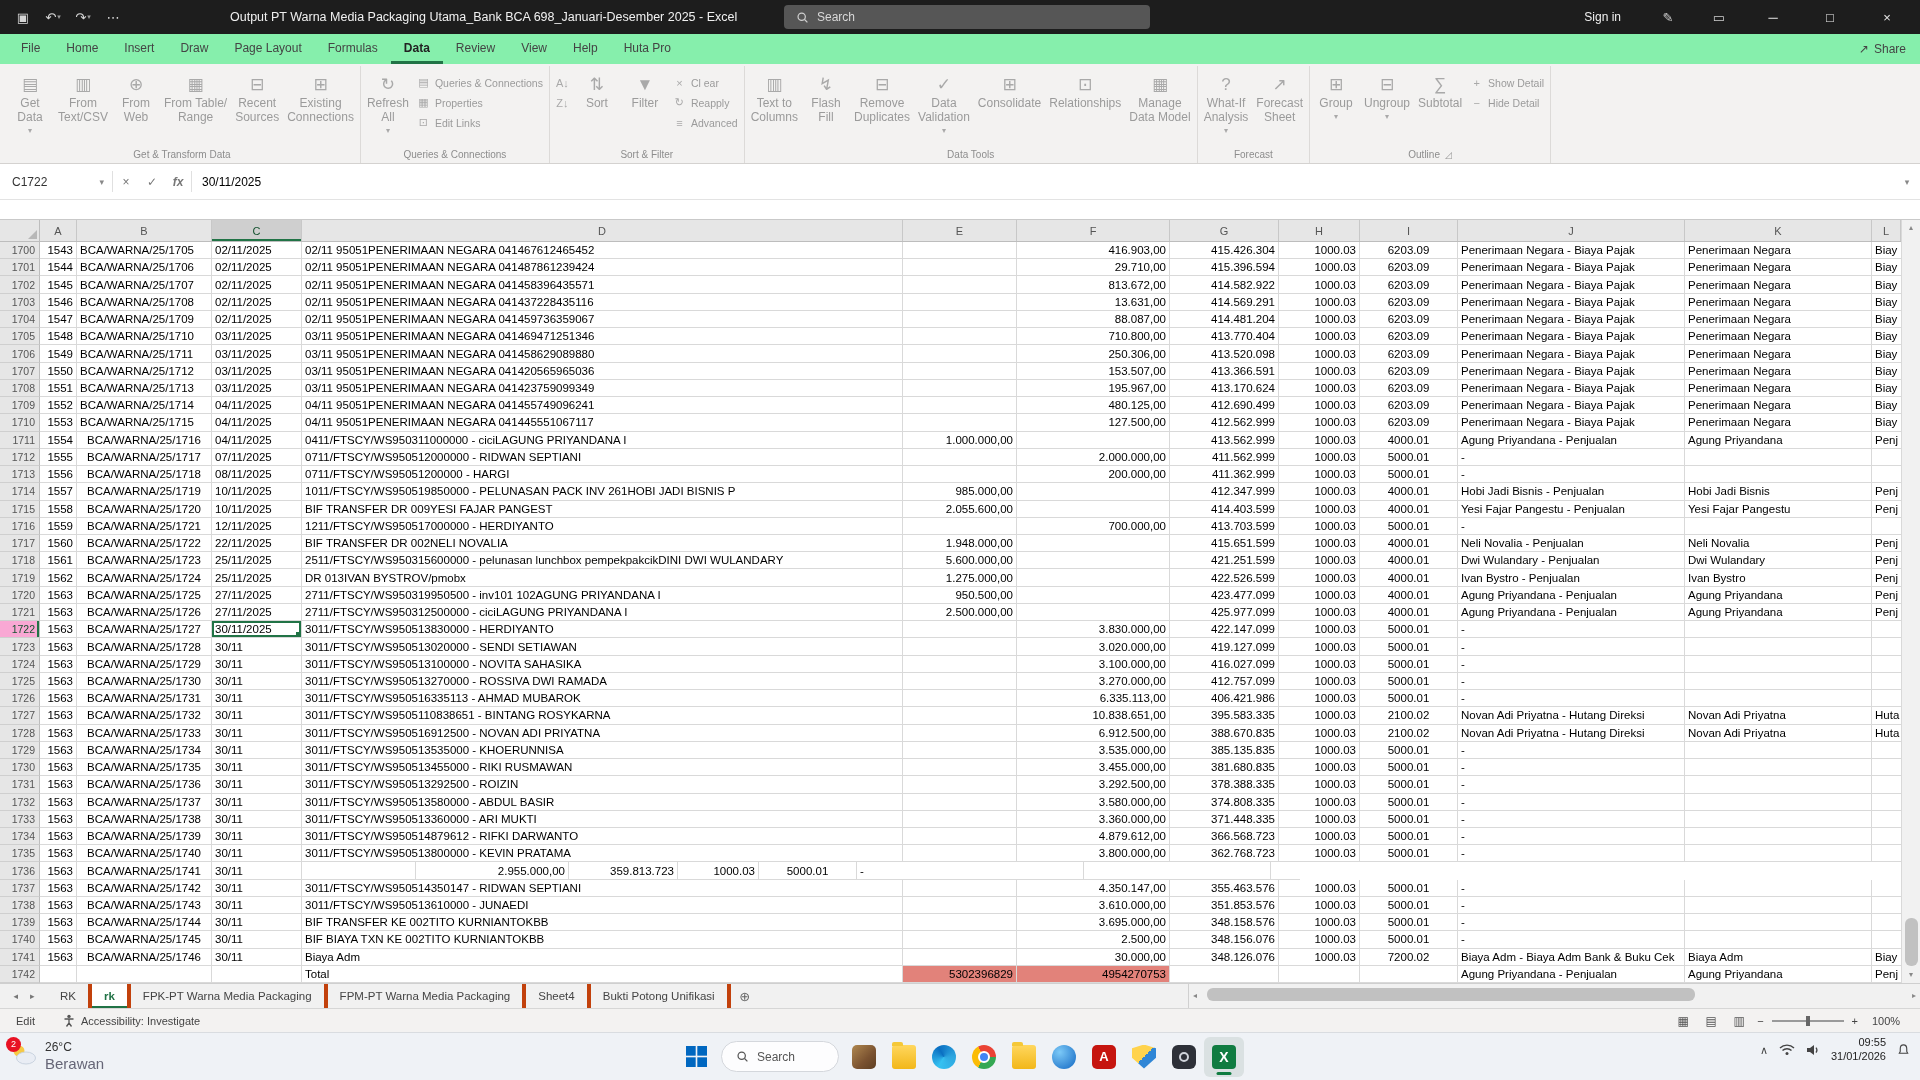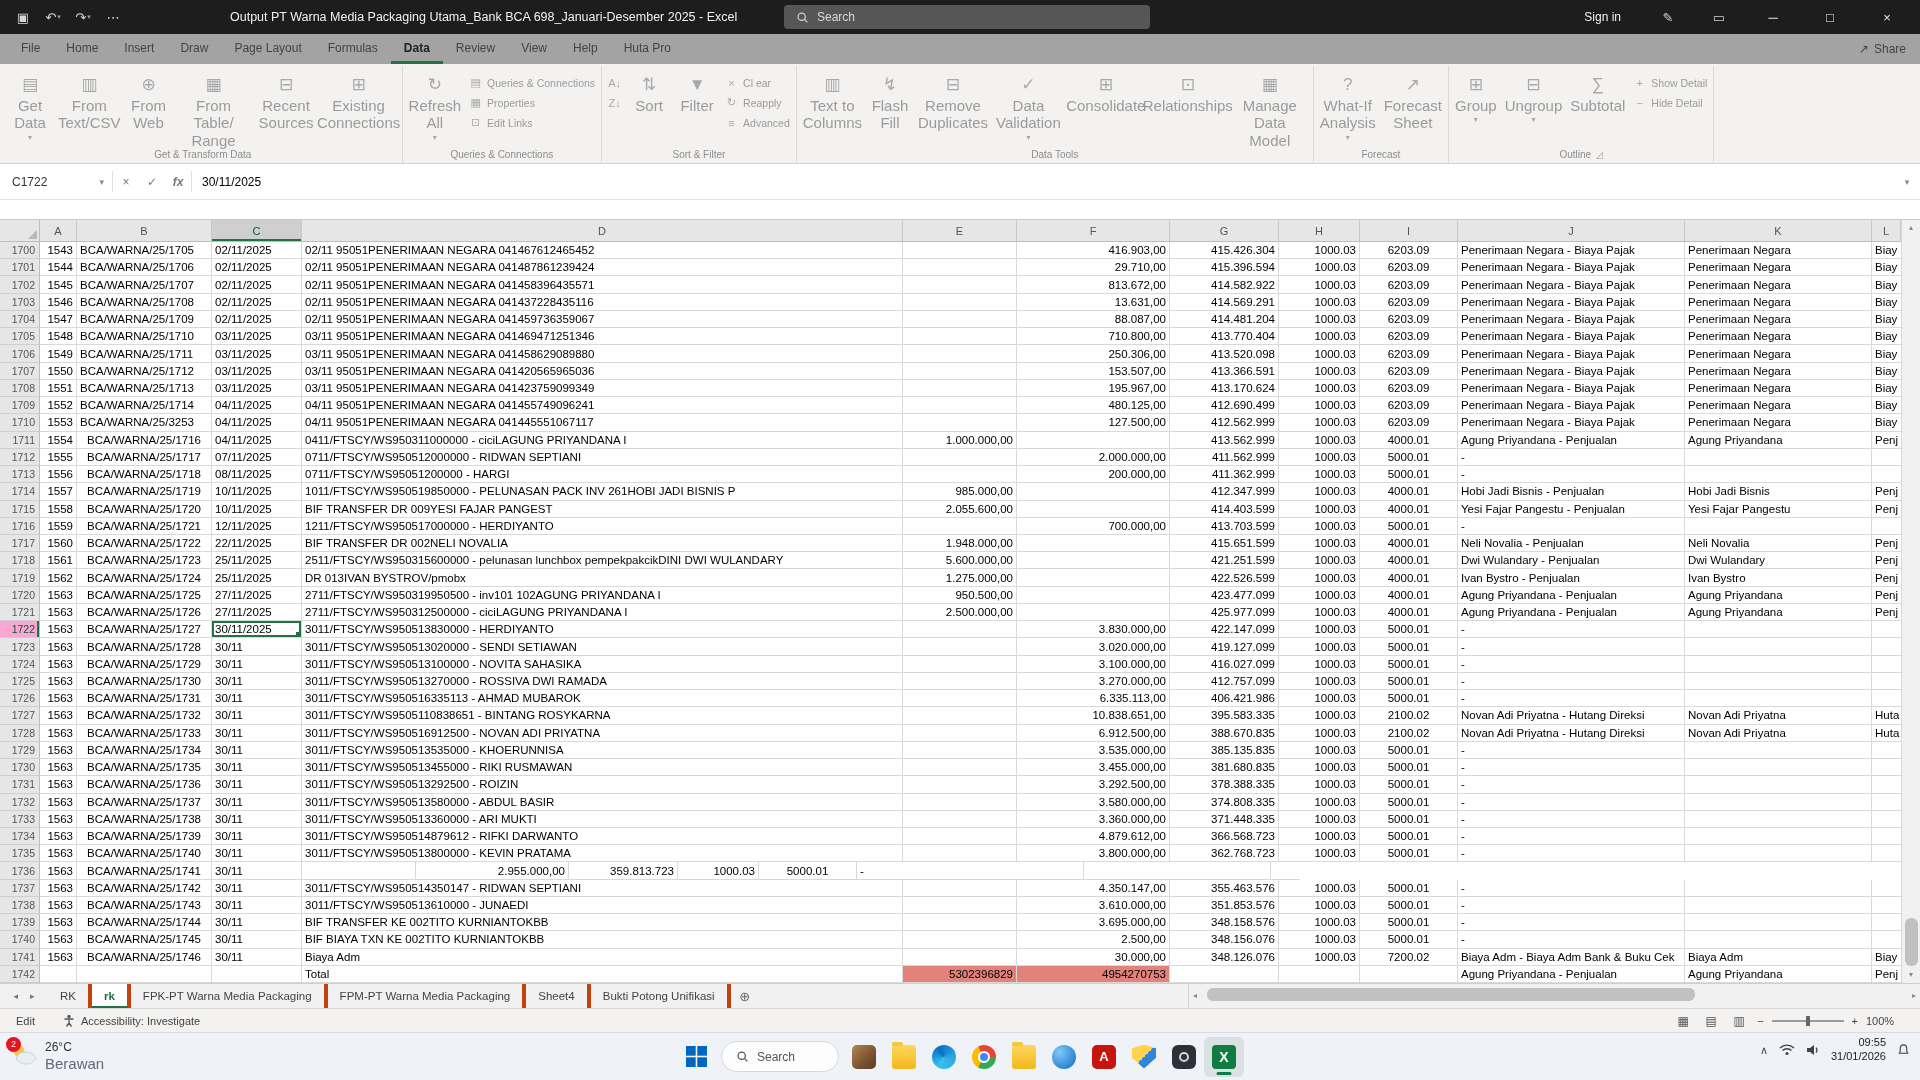--- a/index.html
+++ b/index.html
@@ -20,7 +20,7 @@
   .winctl{width:46px;height:34px;display:flex;align-items:center;justify-content:center;font-size:13px;color:#e8e8e8}
 
   
-  .ribbon-tabs{height:30px;background:#a3a3a3;display:flex;align-items:stretch;flex:none;position:relative}
+  .ribbon-tabs{height:30px;background:#86efac;display:flex;align-items:stretch;flex:none;position:relative}
   .rtab-strip{display:flex;align-items:stretch;padding-left:8px}
   .rtab{padding:0 13px;display:flex;align-items:center;font-size:12px;color:#444;border-bottom:3px solid transparent}
   .rtab.active{font-weight:bold;color:#222;border-bottom:3px solid var(--accent)}

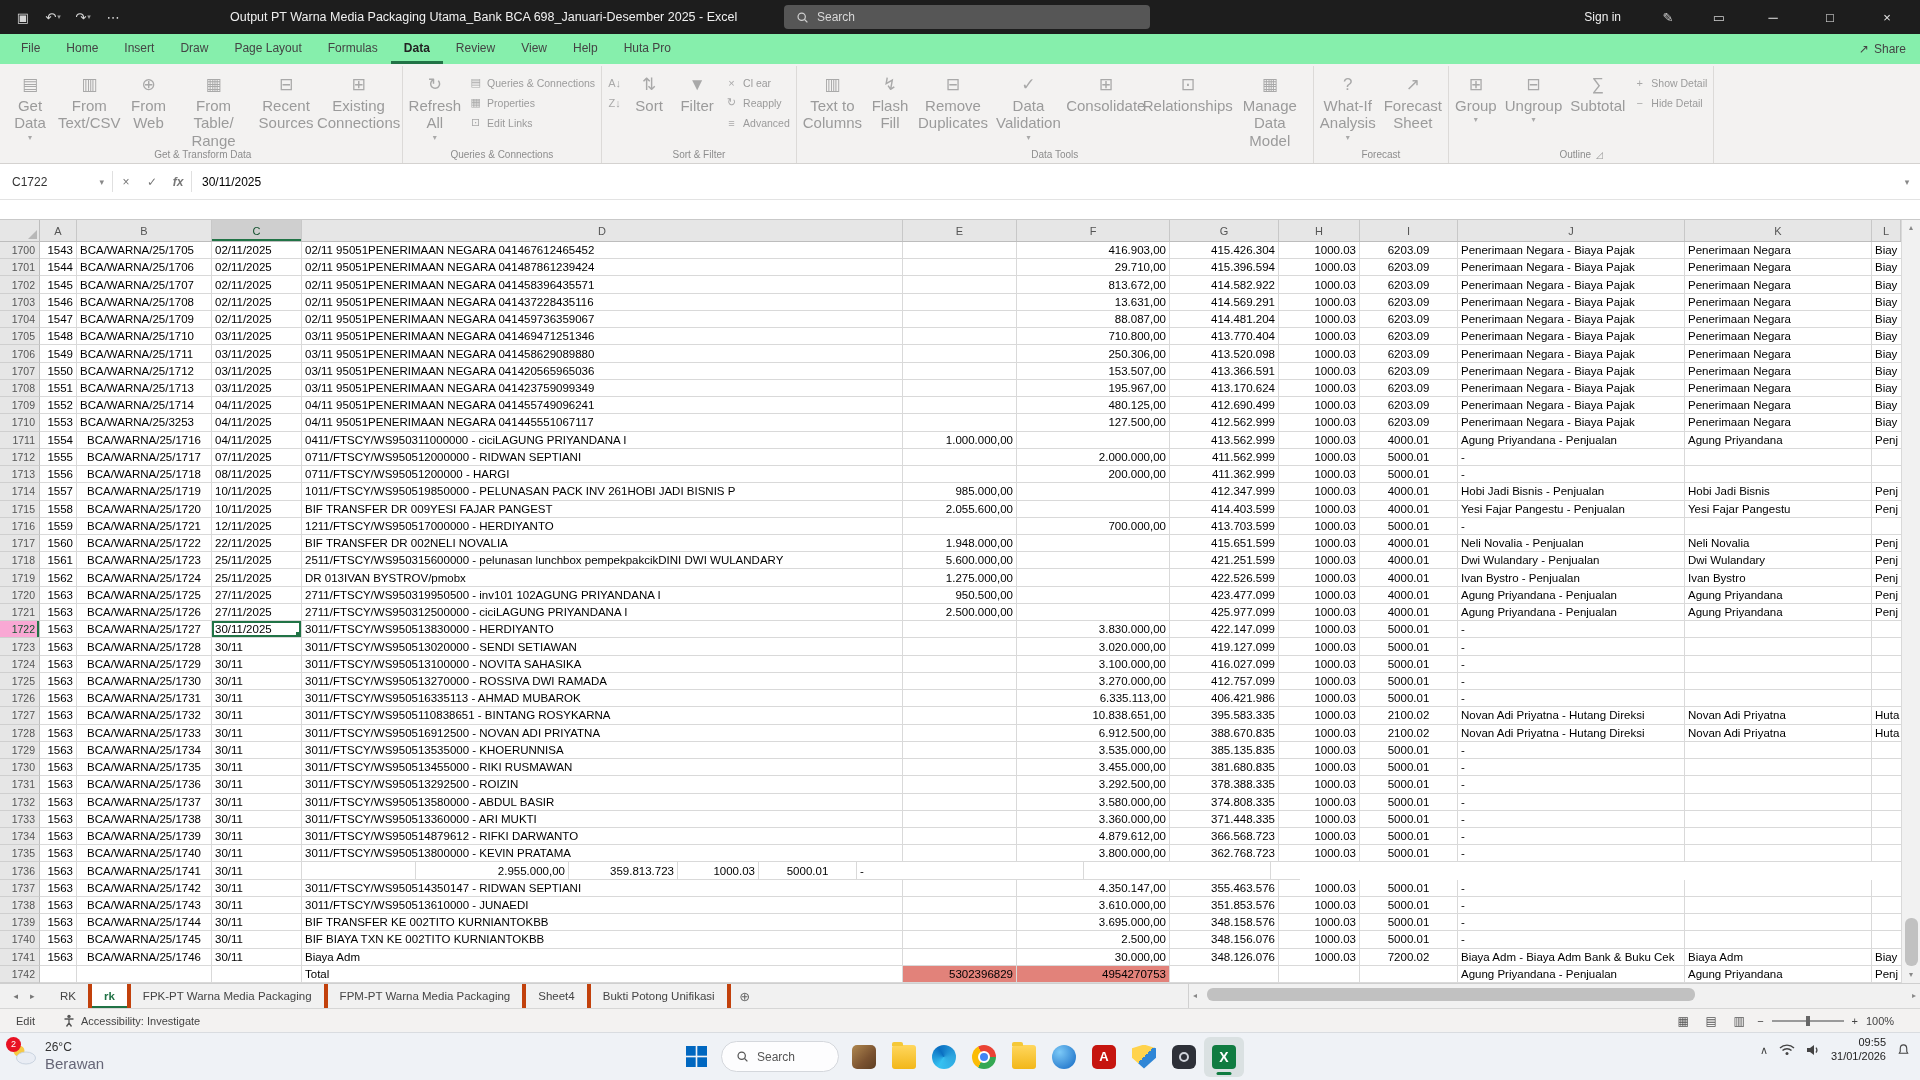--- a/index.html
+++ b/index.html
@@ -35,7 +35,7 @@
   .launcher{font-size:9px;color:#999}
   .rbtn-big{min-width:46px;max-width:80px;height:74px;display:flex;flex-direction:column;align-items:center;padding:4px 3px 0 3px;color:#9b9b9b;text-align:center}
   .rbtn-big .ric{font-size:17px;height:25px;line-height:25px;color:#a9a9a9}
-  .rbtn-big .rlb{font-size:15px;line-height:1.15;white-space:pre-line}
+  .rbtn-big .rlb{font-size:12px;line-height:1.15;white-space:pre-line}
   .rarw{font-size:8px;color:#a9a9a9;margin-top:1px}
   .rstack{display:flex;flex-direction:column;gap:3px;padding-top:6px}
   .rbtn-small{display:flex;align-items:center;gap:5px;font-size:10.5px;color:#9b9b9b;height:17px;padding:0 3px;white-space:nowrap}

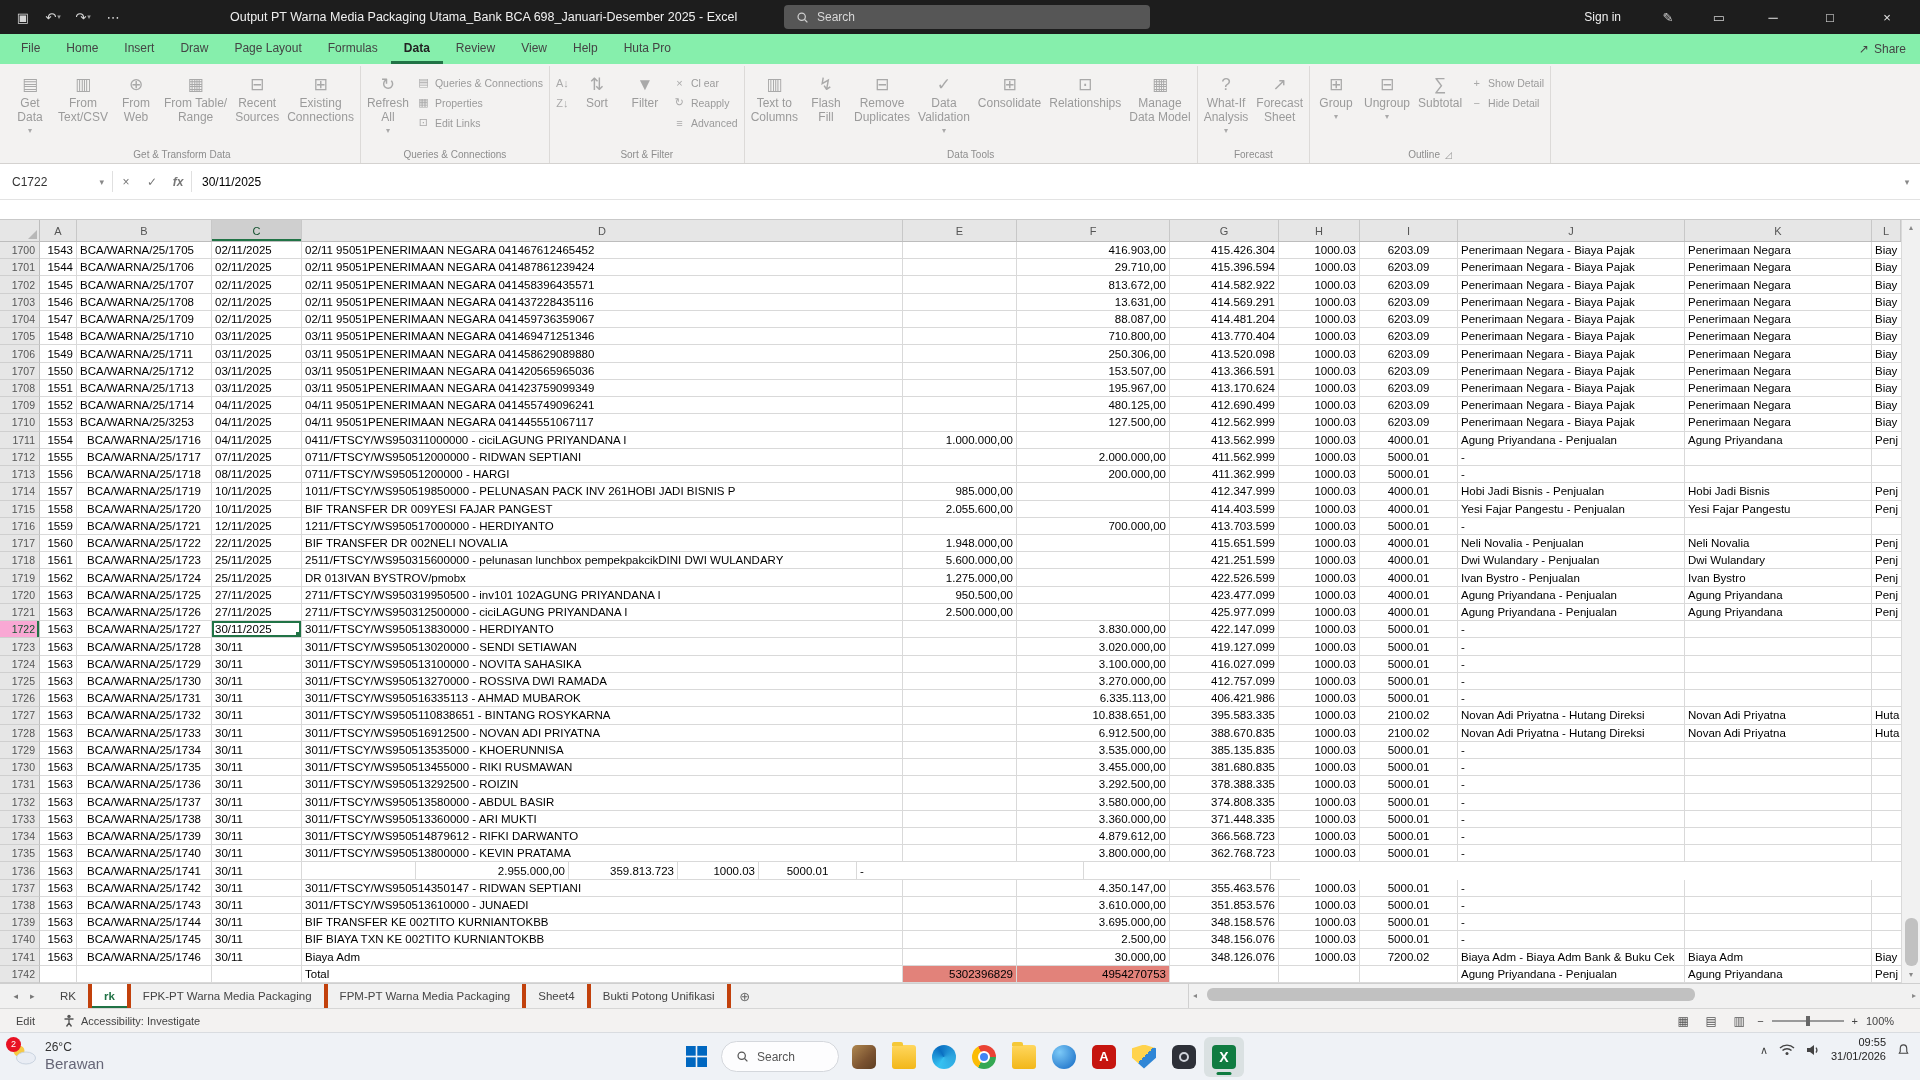--- a/index.html
+++ b/index.html
@@ -578,7 +578,7 @@
           <div class="row">
             <div class="cell rh">1710</div>
             <div class="cell cA">1553</div>
-            <div class="cell cB">BCA/WARNA/25/3253</div>
+            <div class="cell cB">BCA/WARNA/25/1715</div>
             <div class="cell cC">04/11/2025</div>
             <div class="cell cD">04/11 95051PENERIMAAN NEGARA 041445551067117</div>
             <div class="cell cE"></div>

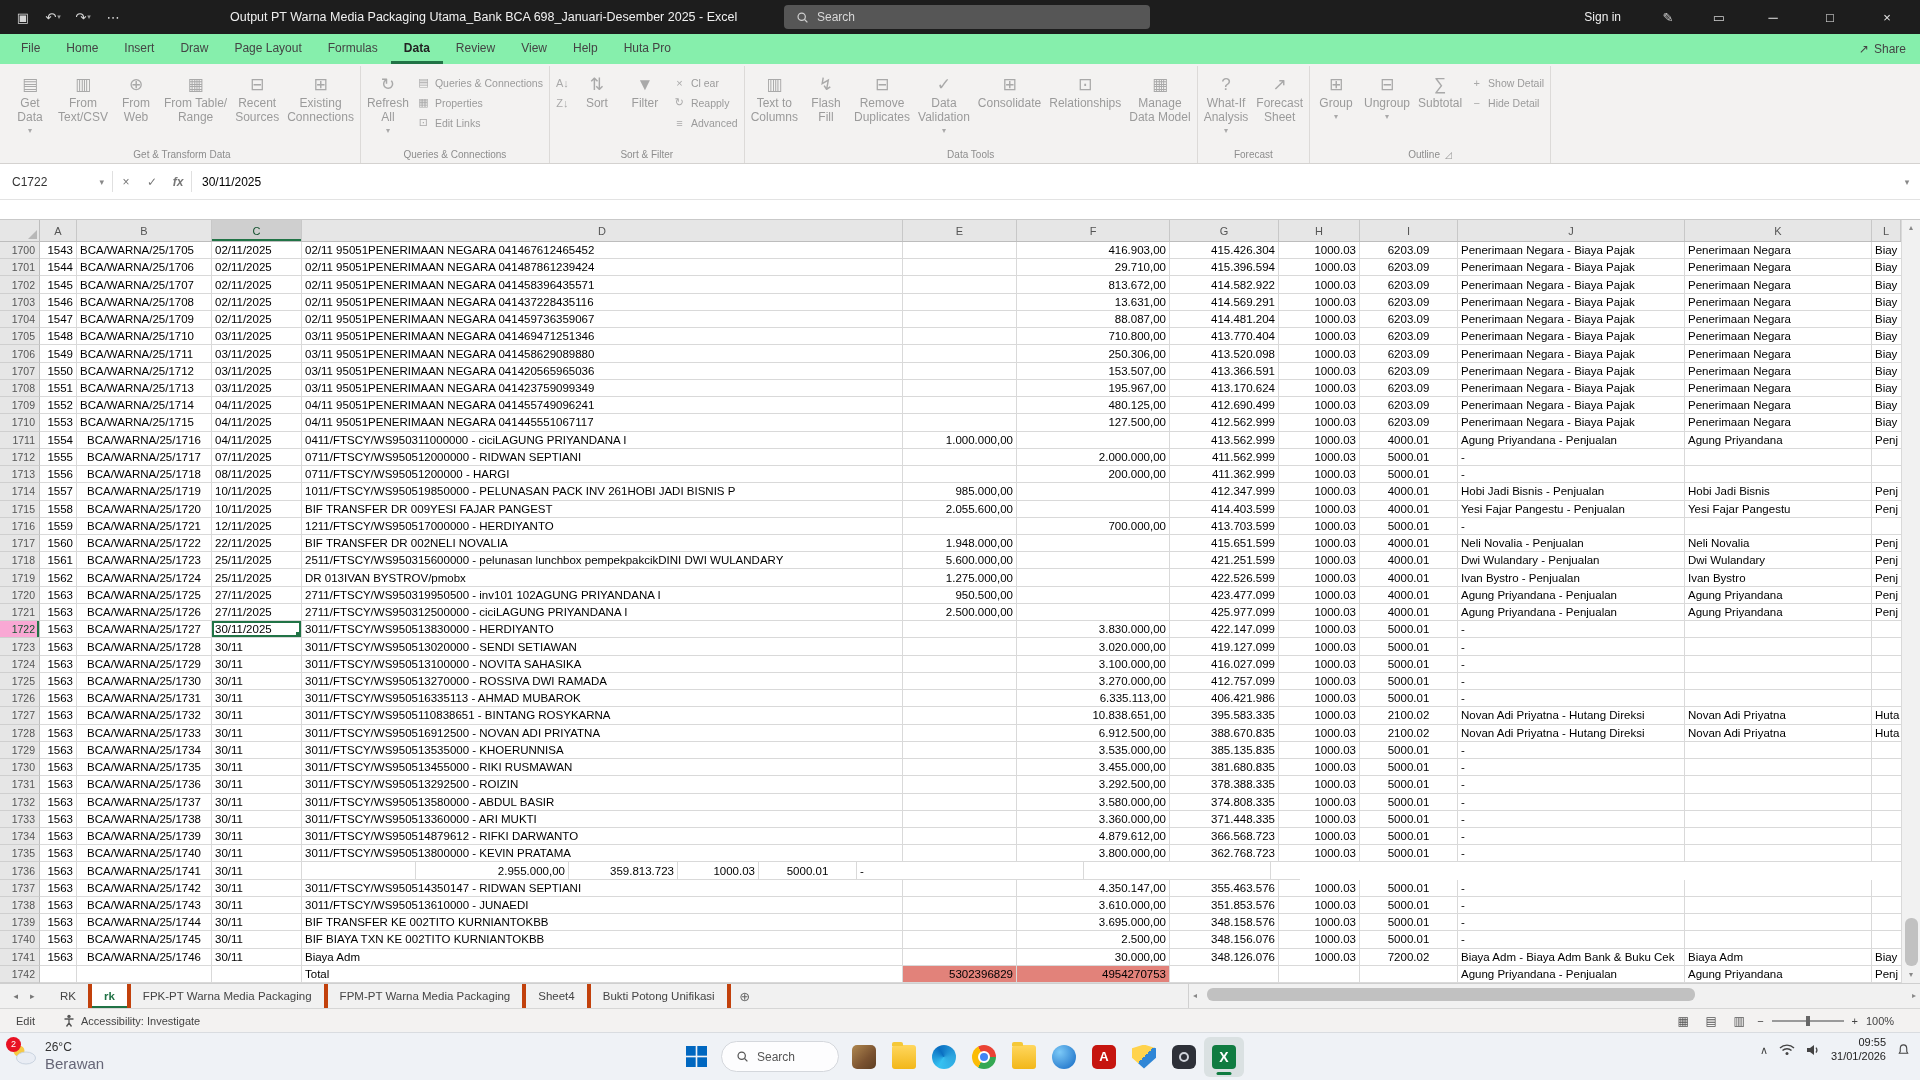--- a/index.html
+++ b/index.html
@@ -106,7 +106,7 @@
   .sbv{font-size:12px;color:#555;width:20px;text-align:center}
   .zslider{width:72px;height:2px;background:#9a9a9a;position:relative}
   .zthumb{position:absolute;left:34px;top:-4px;width:4px;height:10px;background:#666}
-  .zoom-pct{width:40px;text-align:left}
+  .zoom-pct{width:40px;text-align:center}
 
   
   .taskbar{height:48px;background:#eff2f6;border-top:1px solid #d9dce0;position:relative;display:flex;align-items:center;flex:none}

